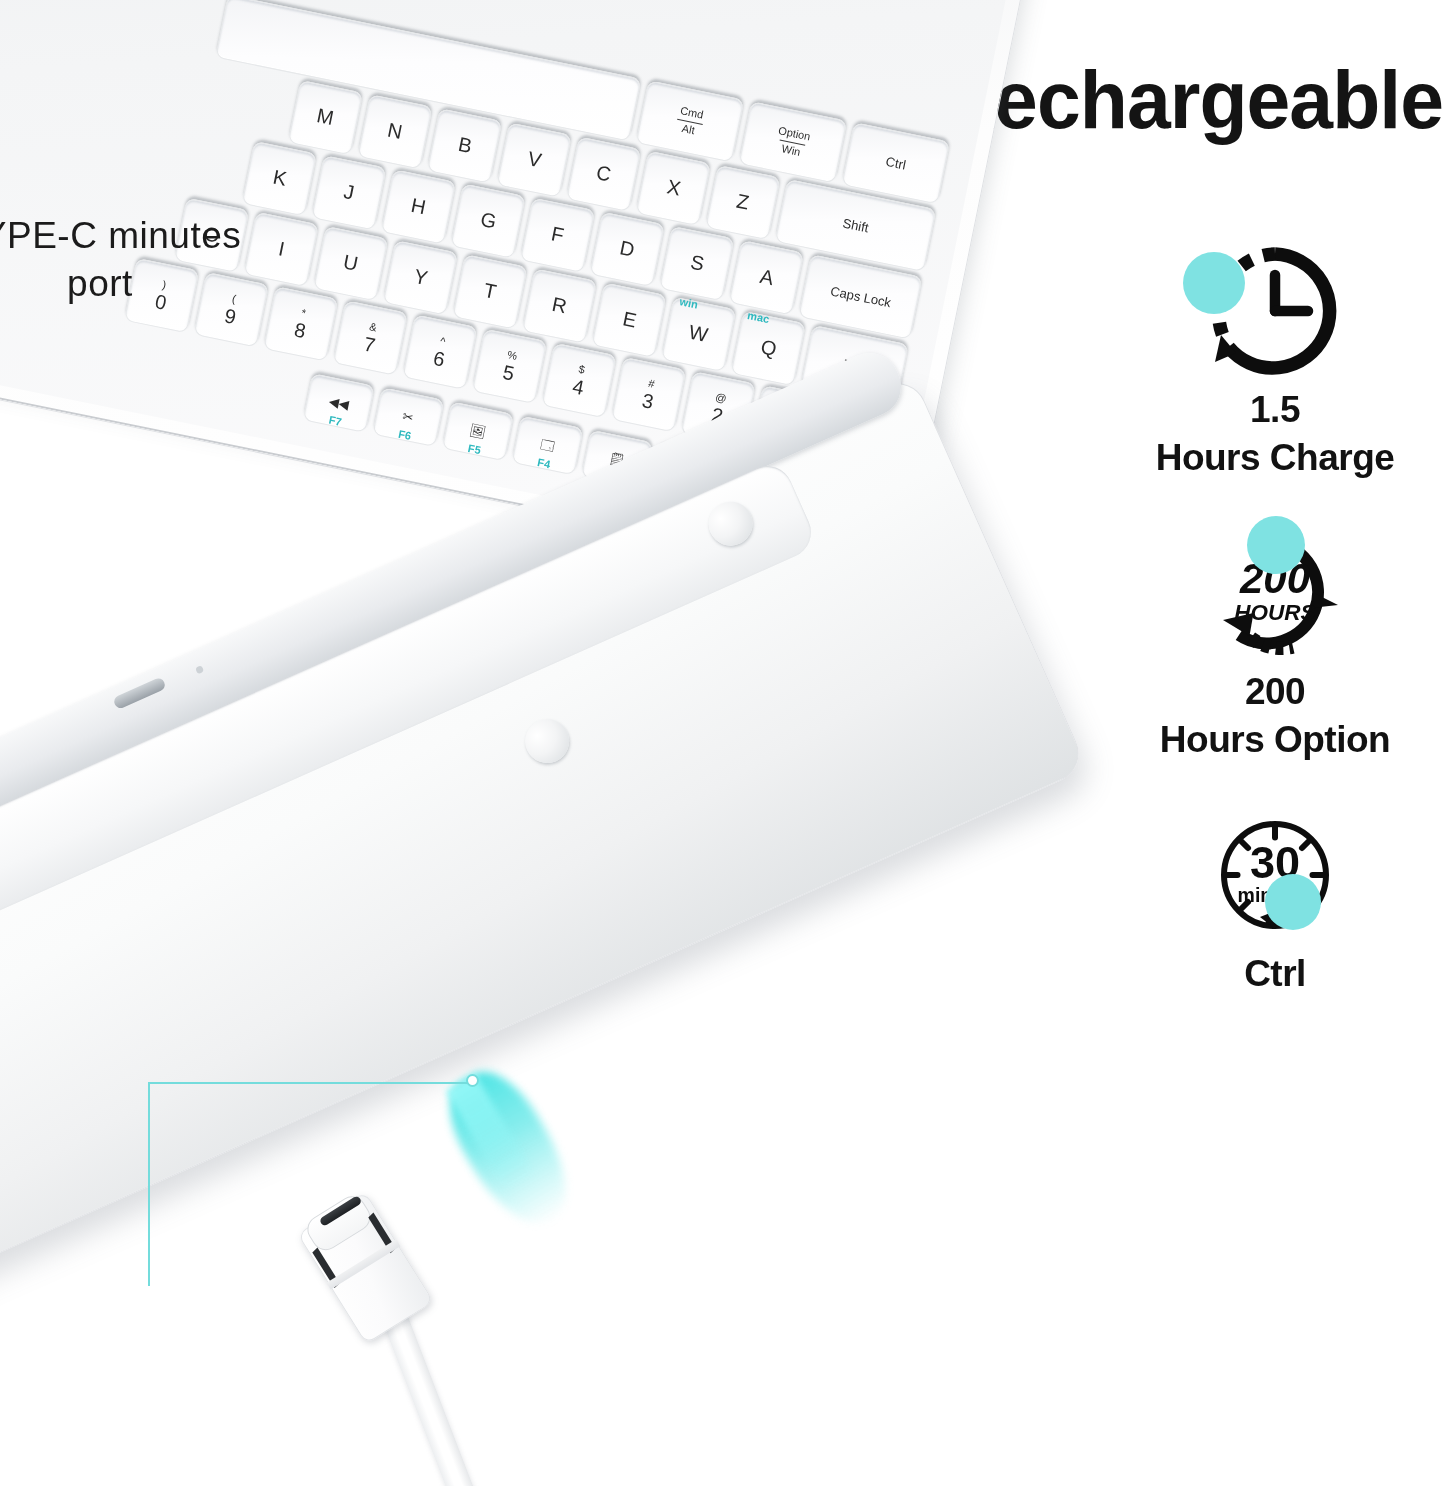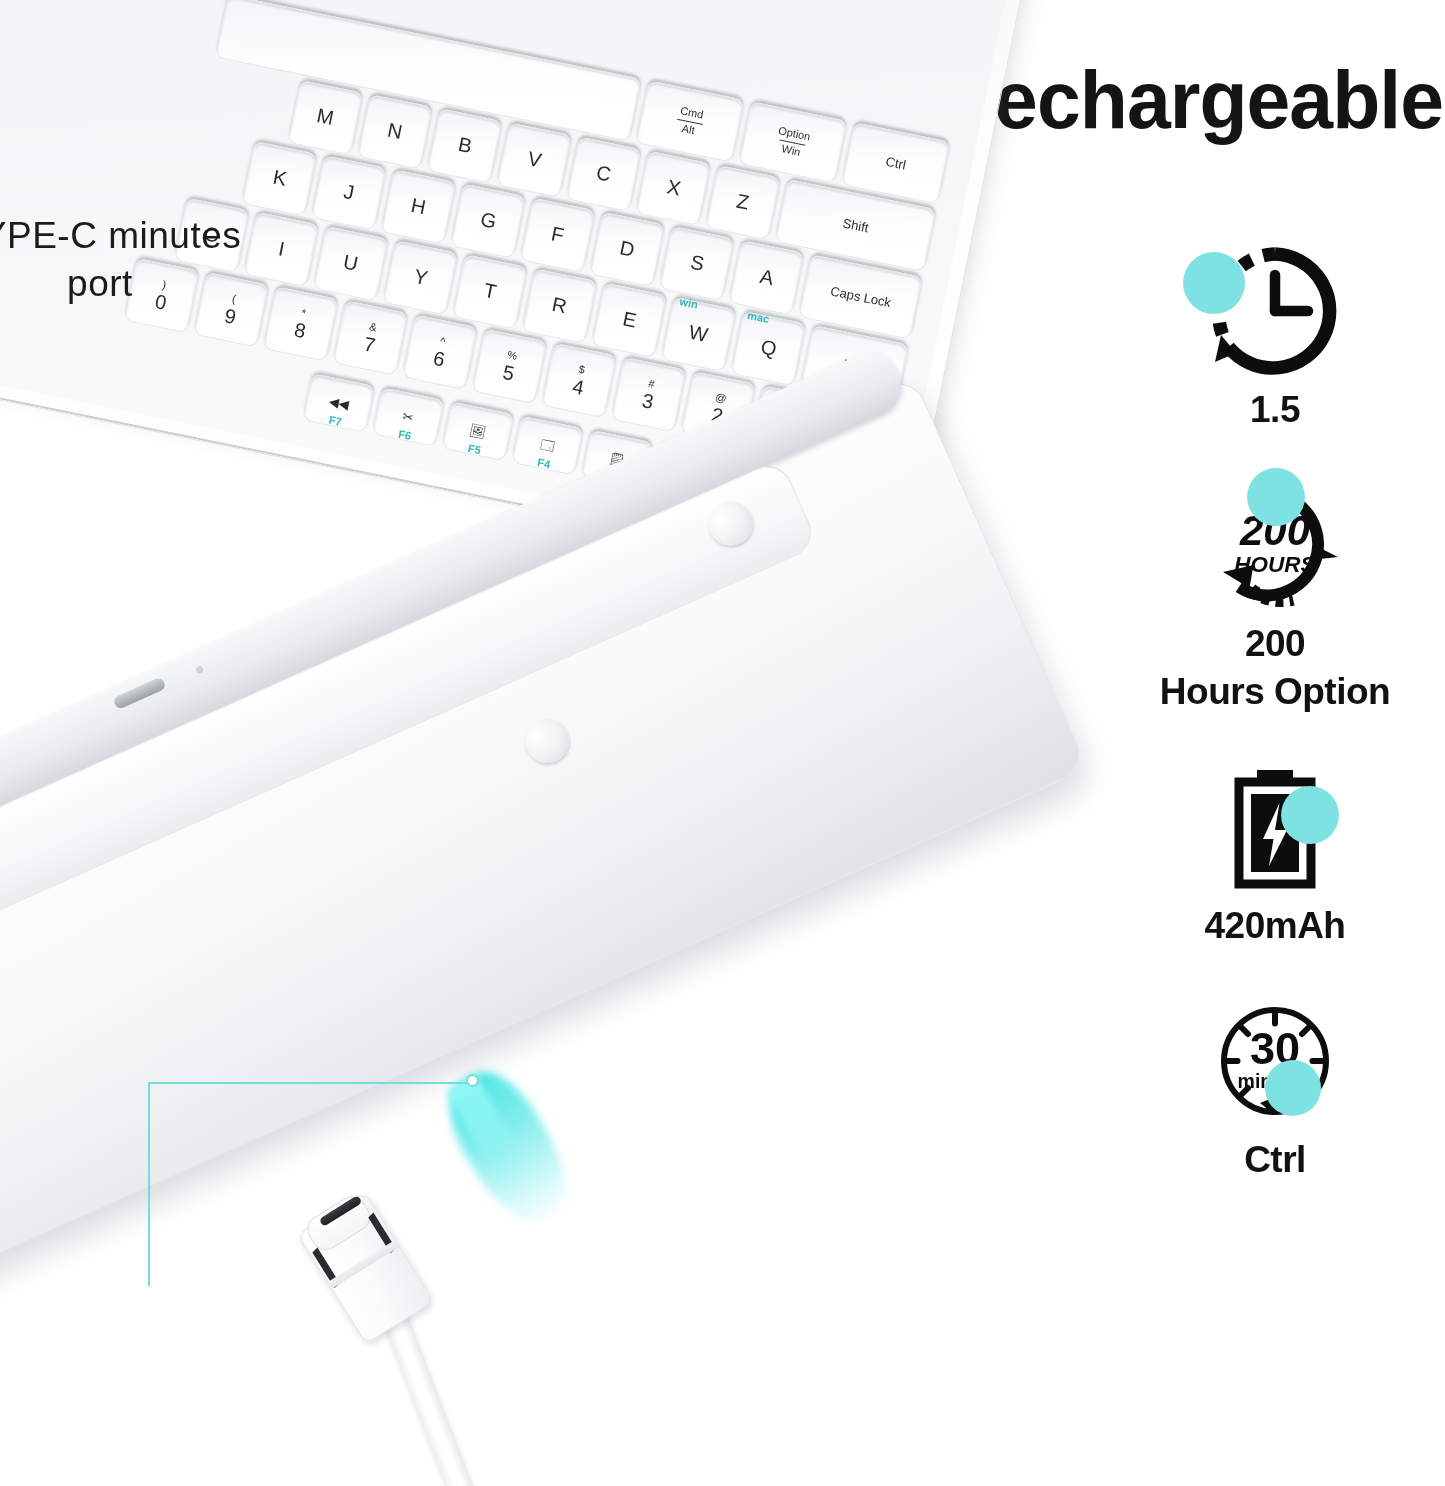--- a/index.html
+++ b/index.html
@@ -475,6 +475,7 @@
     </div>
     <div class="f-text">
       <span class="l1">1.5</span>
+      <span class="l2">Hours Charge</span>
     </div>
   </div>
 

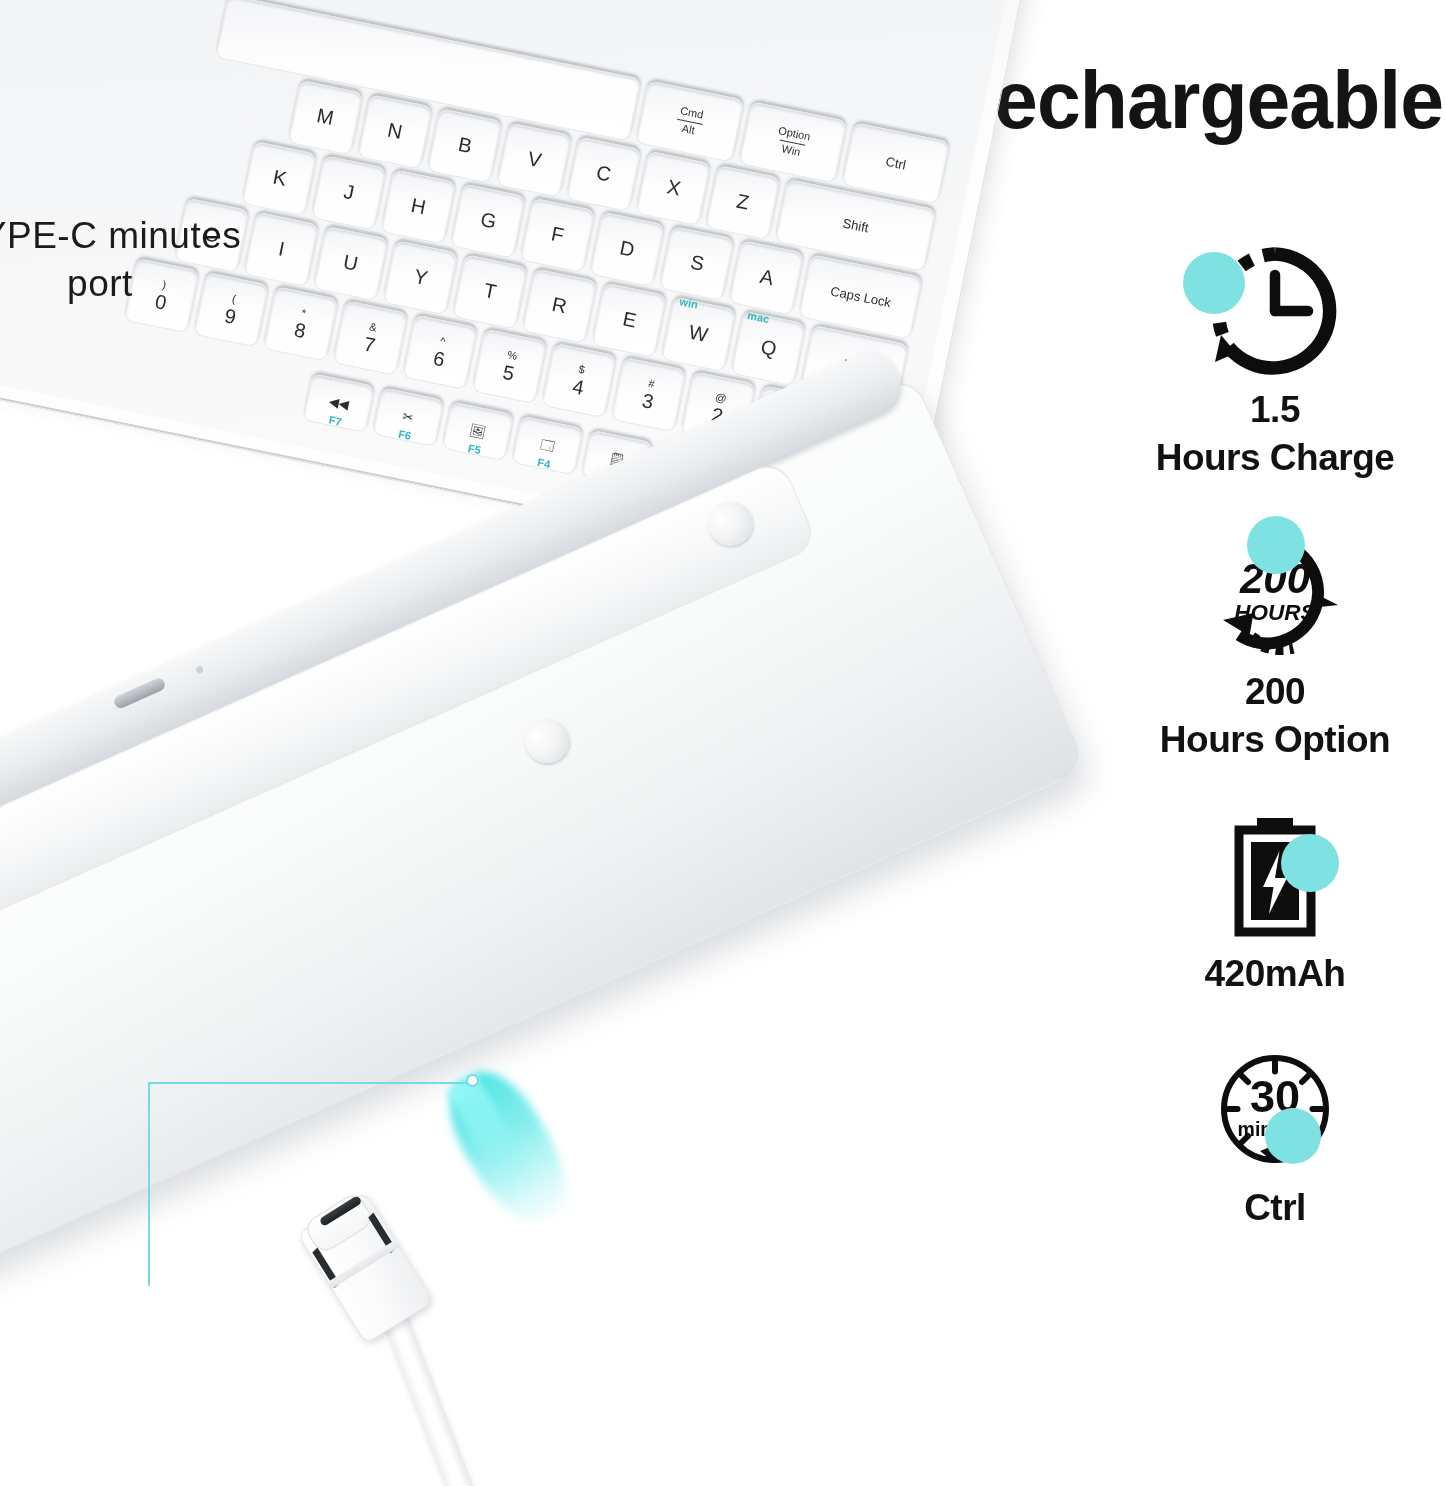--- a/index.html
+++ b/index.html
@@ -497,20 +497,6 @@
     </div>
   </div>
 
-  <div class="feature">
-    <div class="f-icon">
-      <div class="blob" style="width:58px;height:58px;left:176px;top:34px;"></div>
-      <svg width="150" height="150" viewBox="0 0 100 100">
-        <rect x="38" y="12" width="24" height="9" fill="#0d0d0d"></rect>
-        <rect x="26" y="20" width="48" height="68" fill="none" stroke="#0d0d0d" stroke-width="6"></rect>
-        <rect x="34" y="28" width="32" height="52" fill="#0d0d0d"></rect>
-        <path d="M53 34 L42 58 L49 58 L46 76 L58 52 L50 52 Z" fill="#ffffff"></path>
-      </svg>
-    </div>
-    <div class="f-text">
-      <span class="l1">420mAh</span>
-    </div>
-  </div>
 
   <div class="feature">
     <div class="f-icon">

